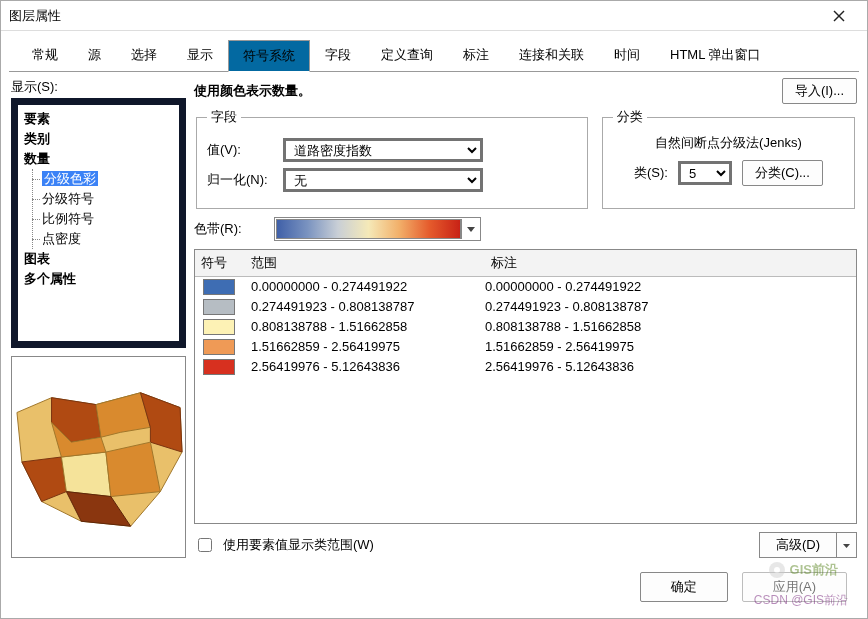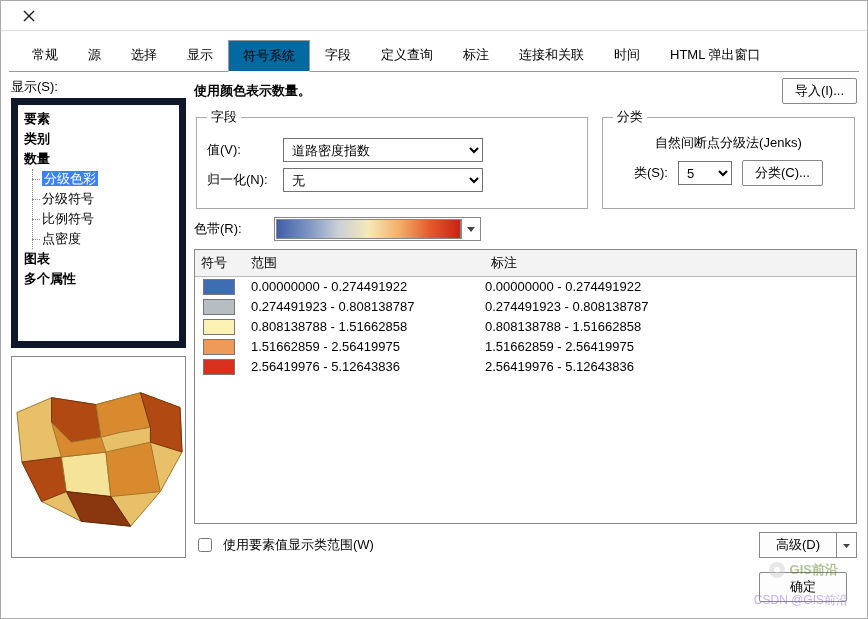--- a/index.html
+++ b/index.html
@@ -73,6 +73,7 @@
 <div class="window">
 
   <div class="titlebar">
+    <div class="t">图层属性</div>
     <div class="close-btn">
       <svg width="12" height="12">
           <line x1="1" y1="1" x2="11" y2="11" stroke="#222" stroke-width="1.4"></line>

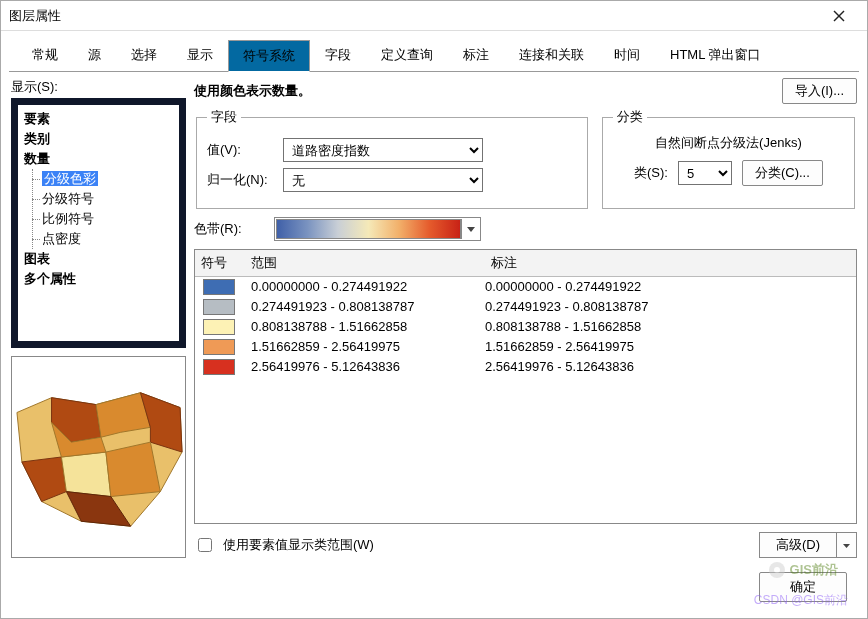--- a/index.html
+++ b/index.html
@@ -35,7 +35,7 @@
 .fs-class { flex: 1; }
 .frow { display: flex; align-items: center; margin: 6px 0; gap: 6px; }
 .frow label { width: 70px; }
-select.combo, .combo-fake { border: 1px solid #737373; height: 24px; padding: 0 4px; background: #fff; }
+select.combo, .combo-fake { border: 3px solid #737373; height: 24px; padding: 0 4px; background: #fff; }
 .combo-field { width: 200px; }
 .combo-norm { width: 200px; }
 .method { text-align: center; margin: 2px 0 8px 0; }

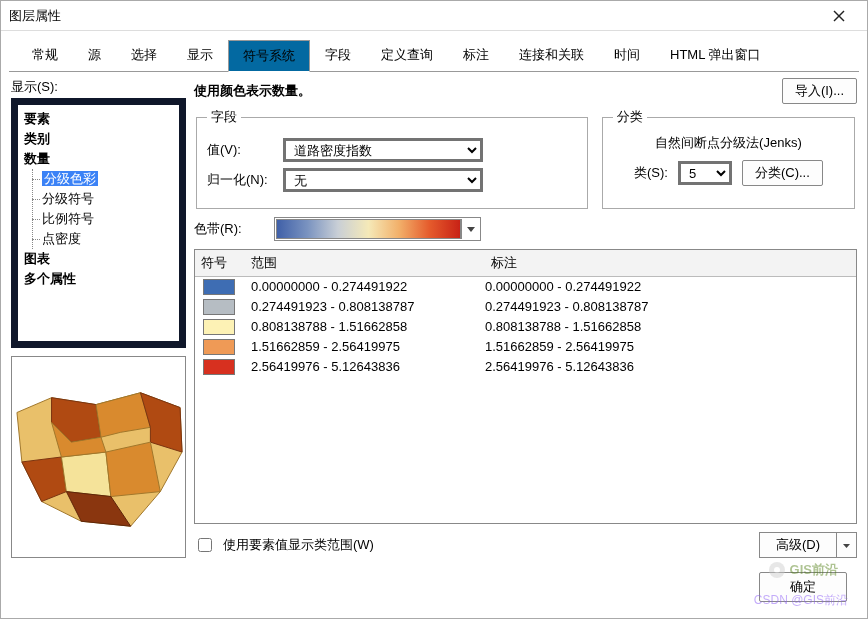--- a/index.html
+++ b/index.html
@@ -238,6 +238,7 @@
 
   <div class="footer">
     <button class="btn wide">确定</button>
+    <button class="btn wide" style="opacity:0.55">应用(A)</button>
   </div>
 
   <div class="wm2">

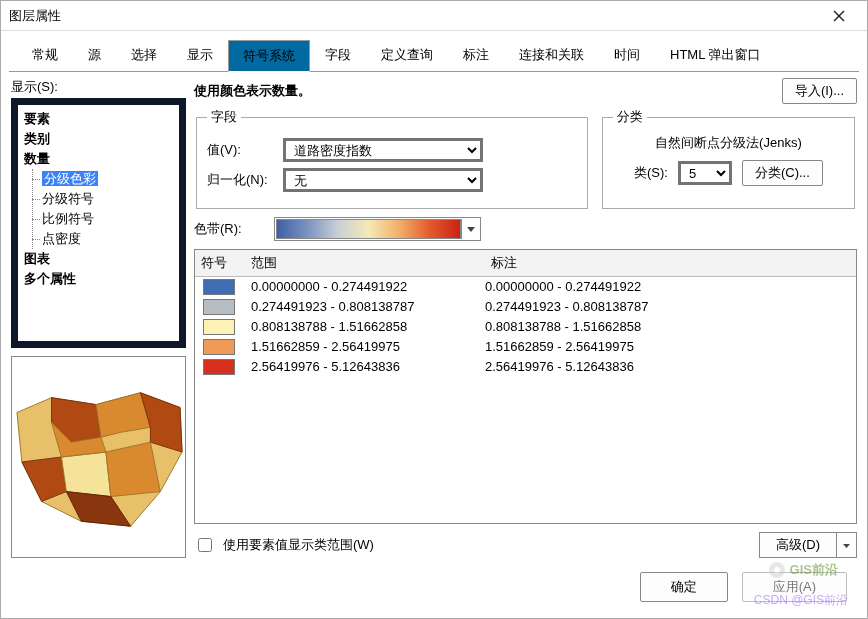--- a/index.html
+++ b/index.html
@@ -65,7 +65,7 @@
 .adv-btn { border: 1px solid #888; padding: 3px 16px; background: #fdfdfd; cursor: pointer; }
 .adv-dd { border: 1px solid #888; border-left: none; padding: 3px 6px; background: #fdfdfd; cursor: pointer; }
 .footer { display: flex; justify-content: flex-end; gap: 14px; padding: 14px 20px 16px 0; }
-.watermark { position: absolute; right: 20px; bottom: 10px; color: #8b5cf6; font-size: 12px; opacity: 0.5; pointer-events: none; }
+.watermark { position: absolute; right: 20px; bottom: 10px; color: #701a75; font-size: 12px; opacity: 0.5; pointer-events: none; }
 .wm2 { position: absolute; right: 30px; bottom: 40px; color: #4d7c0f; font-size: 15px; opacity: 0.45; font-weight: bold; pointer-events: none; display:flex; align-items:center; gap:4px;}
 </style>
 </head>

